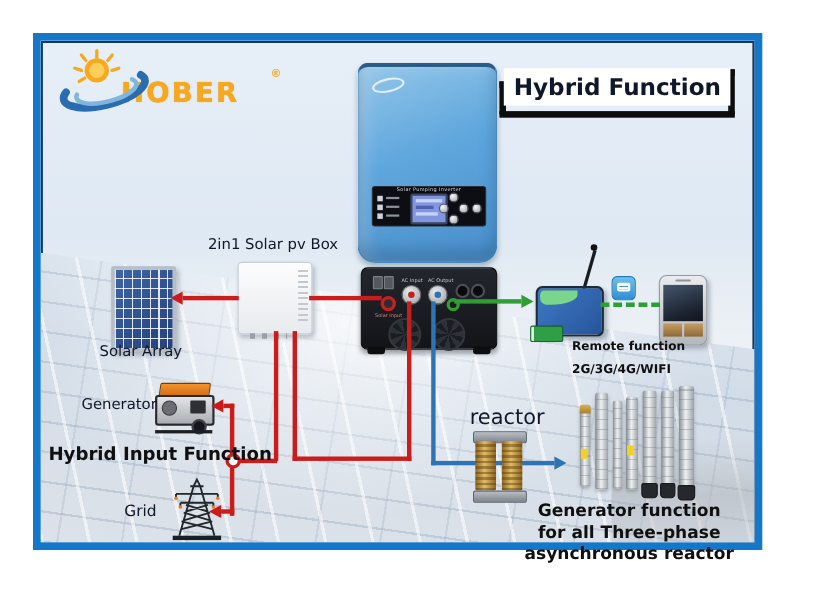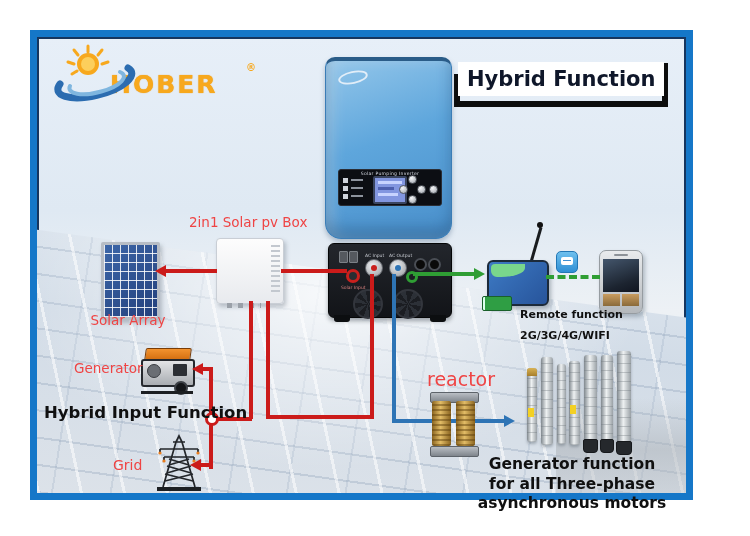--- a/index.html
+++ b/index.html
@@ -166,7 +166,7 @@
             border-radius:50%;background:#fff;z-index:7;}
   .gdash{position:absolute;left:546px;top:275px;width:54px;height:0;border-top:4px dashed #2f9e34;z-index:6;}
   
-  .lbl{position:absolute;color:#ef4444;z-index:8;}
+  .lbl{position:absolute;color:#0f172a;z-index:8;}
   .lbl.strong{color:#101010;font-weight:bold;}
   .pv-lbl{left:189px;top:214px;font-size:13.5px;}
   .solar-lbl{left:88px;top:312px;width:80px;text-align:center;font-size:13.5px;}

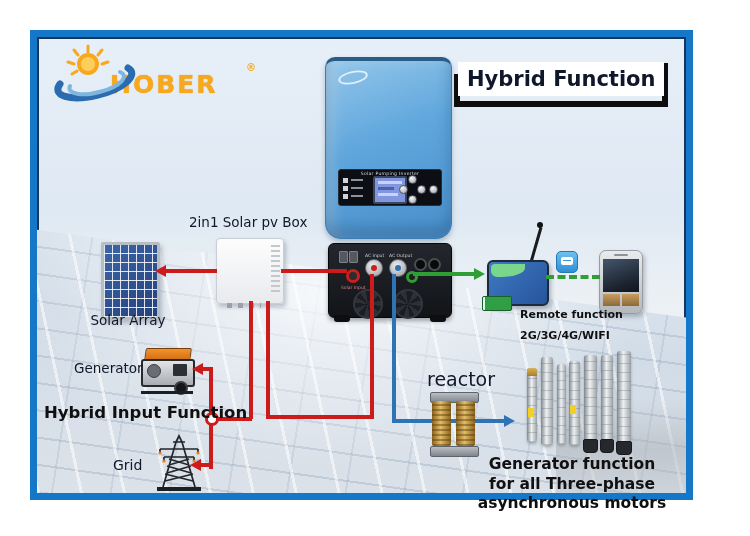--- a/index.html
+++ b/index.html
@@ -319,7 +319,7 @@
     </div>
   <div class="lbl strong motors-lbl">
     <div>Generator function</div>
-    <div>for all Three-phase asynchronous motors</div>
+    <div>for all Three-phase asynchronous reactor</div>
   </div>
 
   <div class="antenna"></div>

